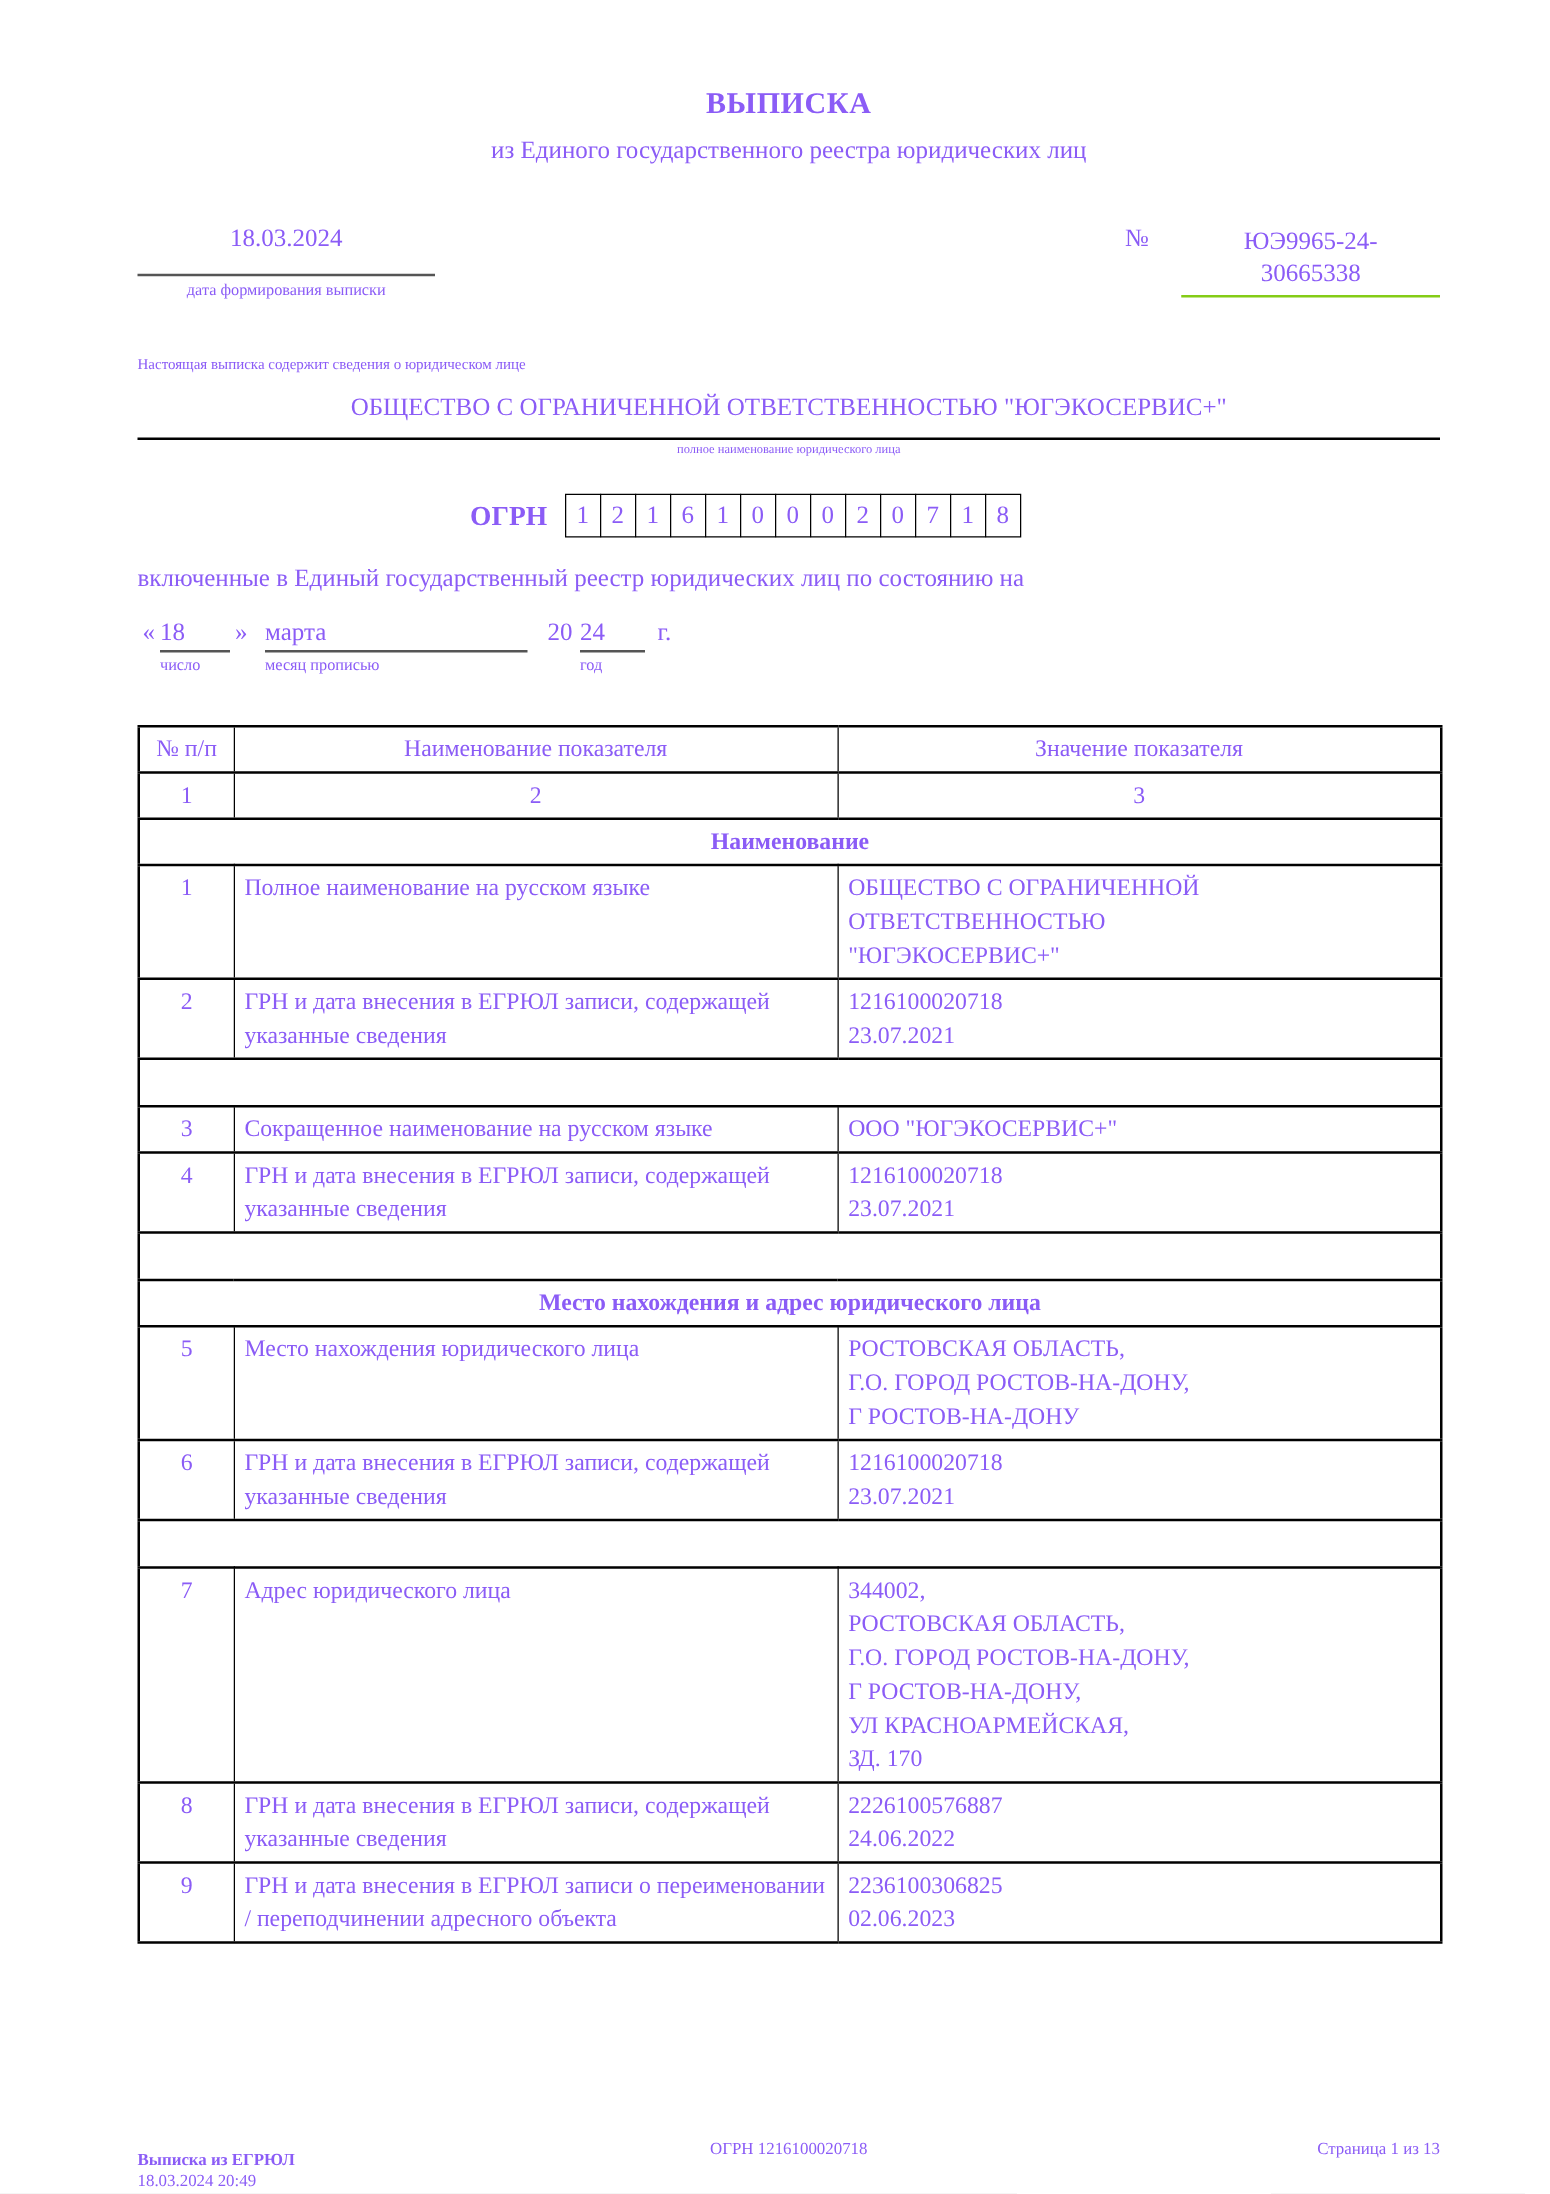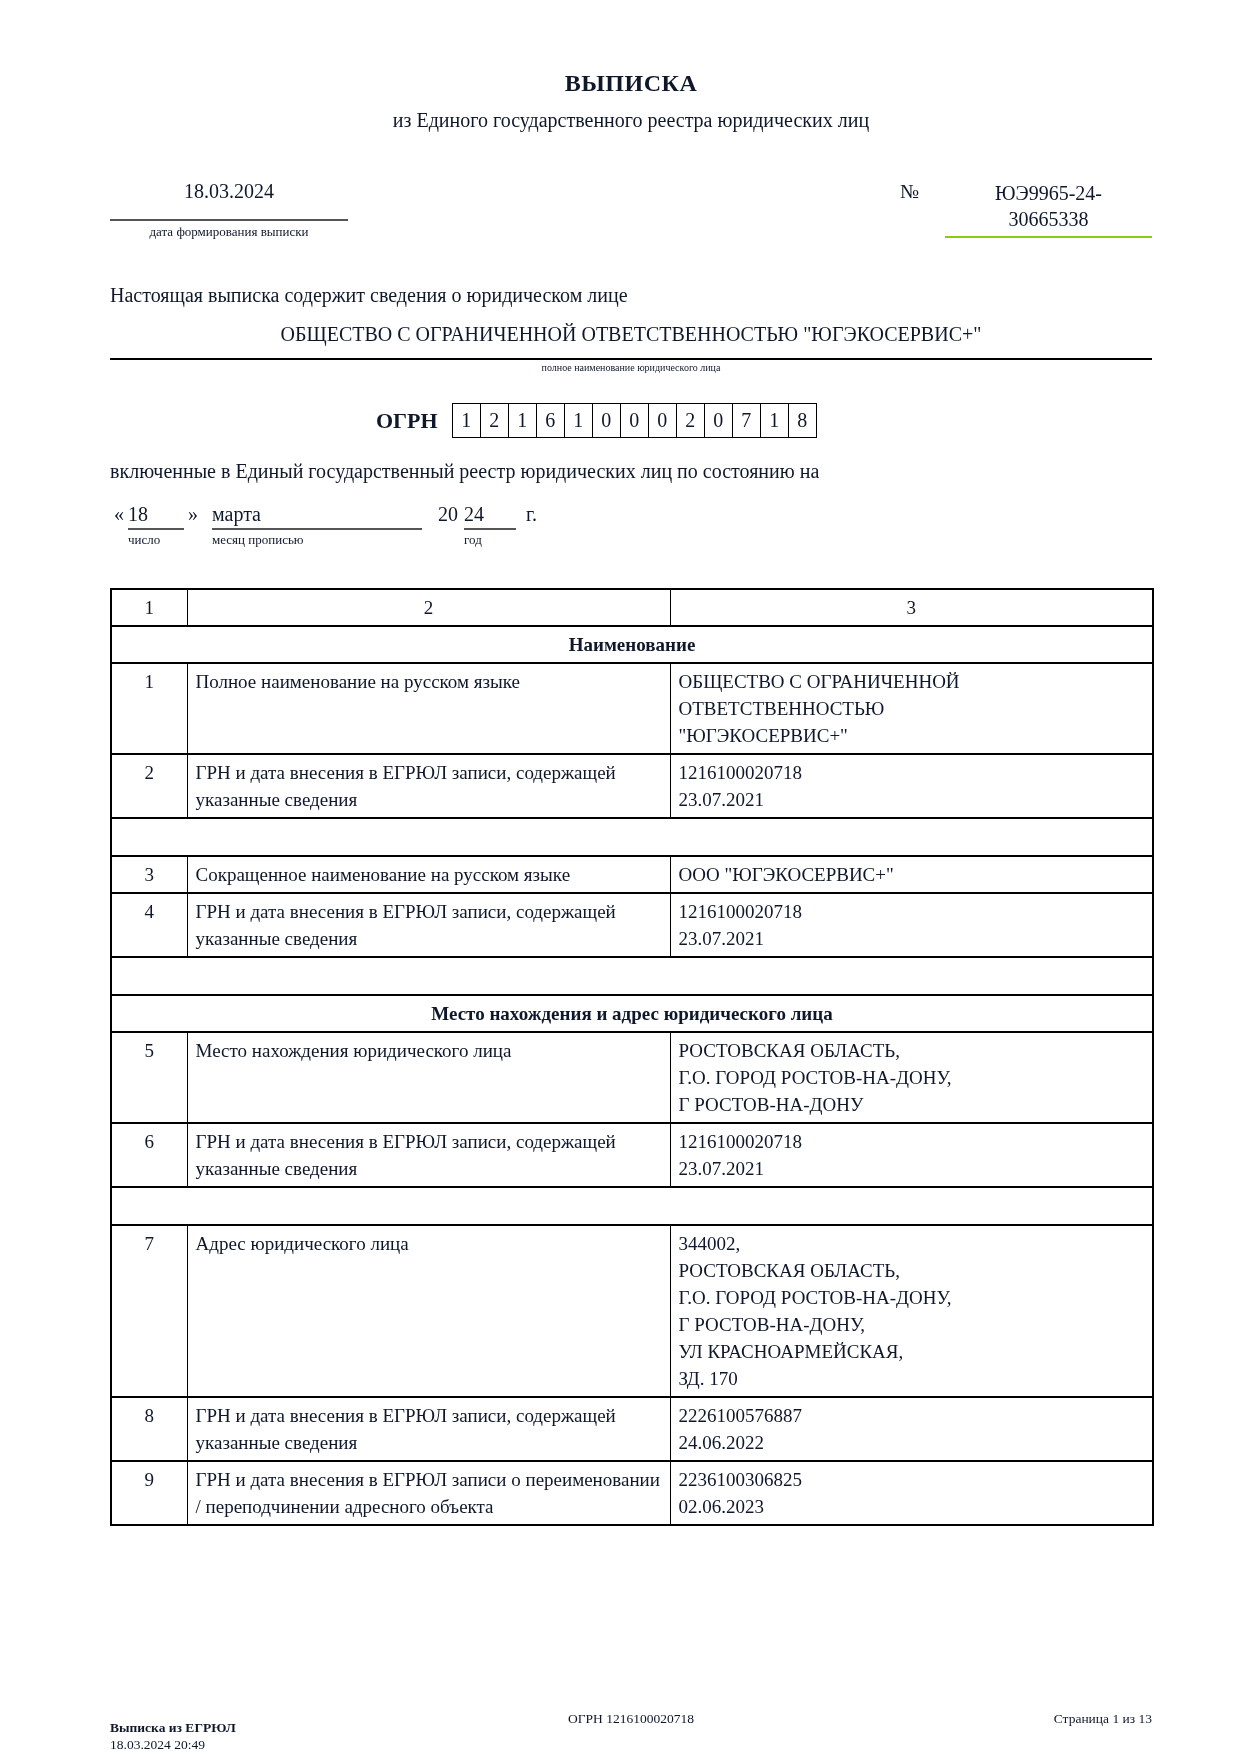--- a/index.html
+++ b/index.html
@@ -8,7 +8,7 @@
     width:1240px;height:1755px;
     background:#ffffff;
     font-family:"Liberation Serif","DejaVu Serif",serif;
-    color:#0f172a;
+    color:#8b5cf6;
     box-sizing:border-box;
     padding:70px 88px 0 110px;
     overflow:hidden;

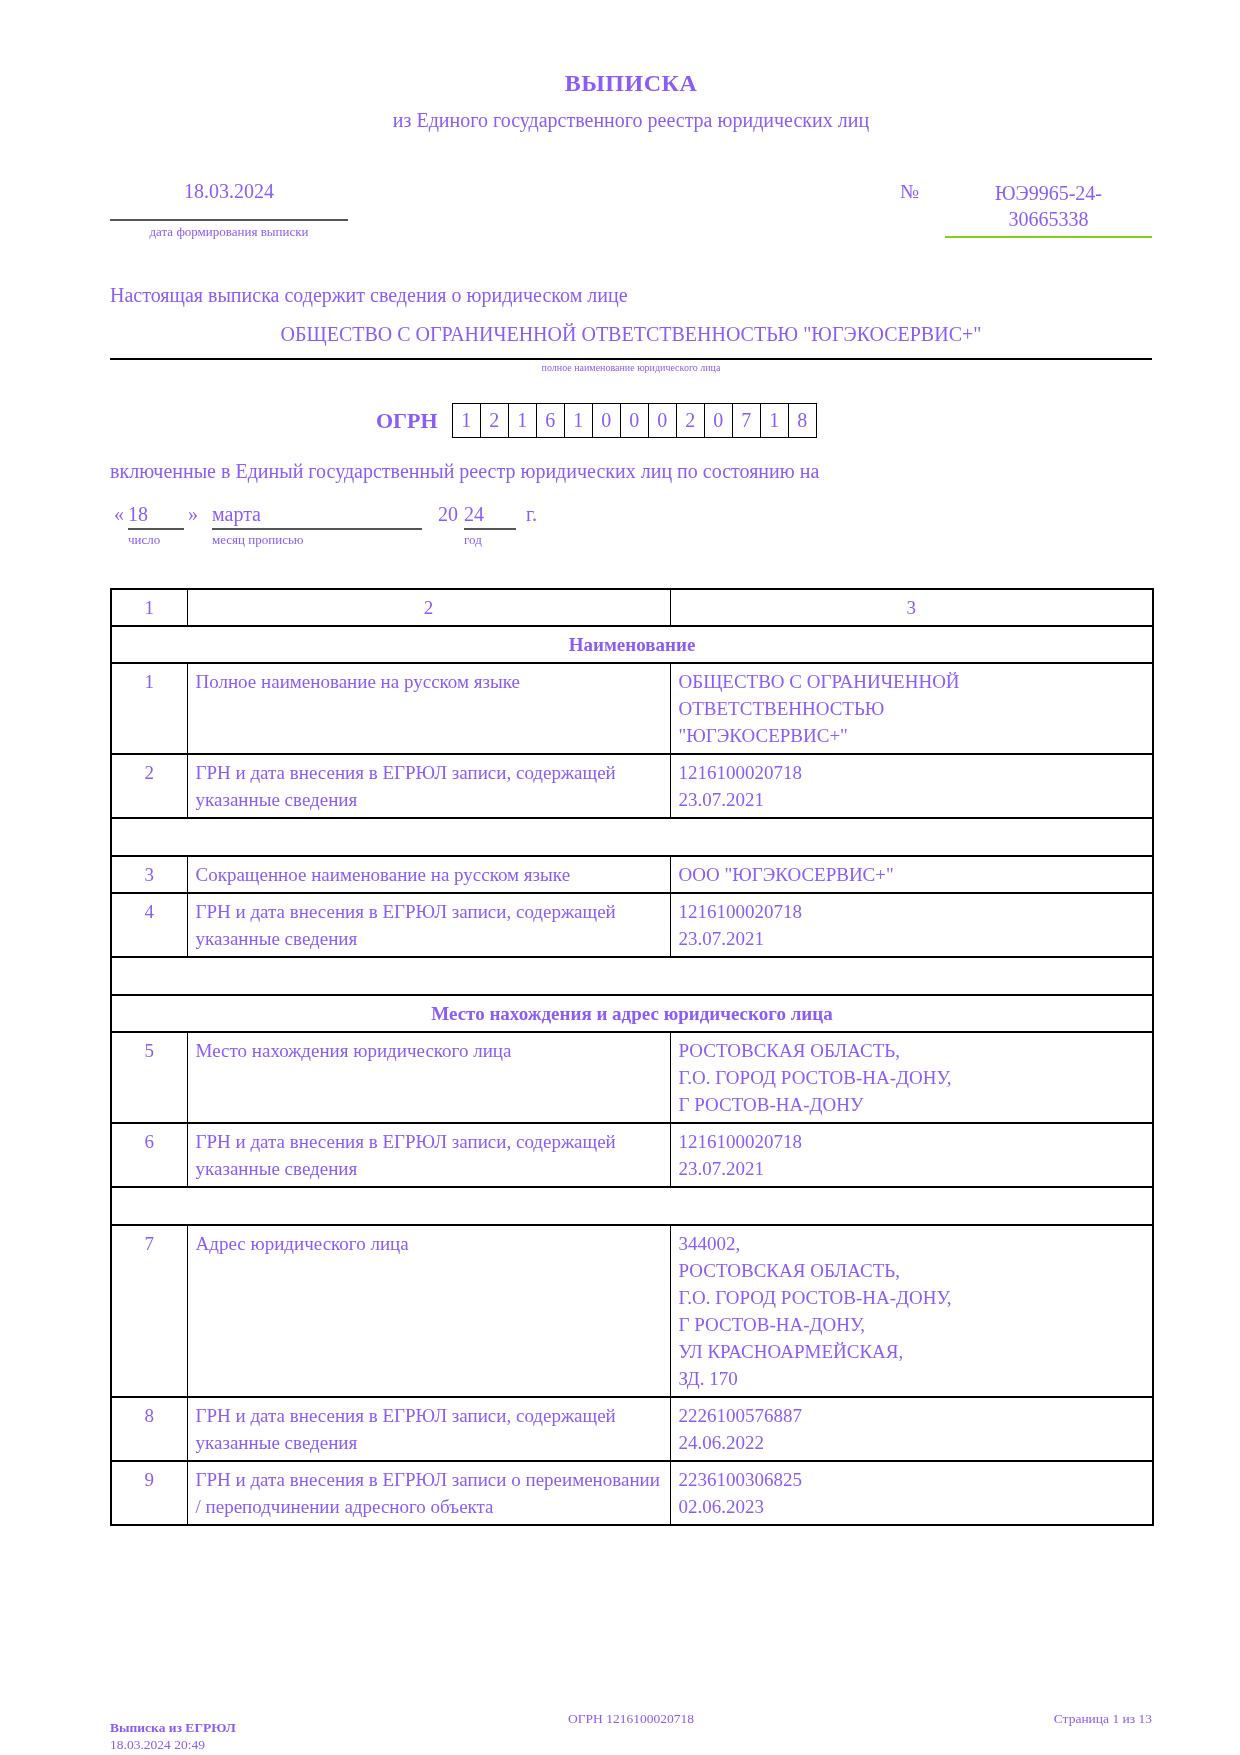--- a/index.html
+++ b/index.html
@@ -26,7 +26,7 @@
   .num-col{width:207px;text-align:center;border-bottom:2px solid #84cc16;padding-bottom:4px;}
   .num-line{font-size:20px;line-height:26px;}
 
-  .intro{font-size:20px;margin:44px 0 0 0;}
+  .intro{font-size:12px;margin:44px 0 0 0;}
   .company-name{font-size:20px;text-align:center;margin-top:16px;padding-bottom:12px;border-bottom:2px solid #000;}
   .company-caption{font-size:10px;text-align:center;margin-top:2px;}
 

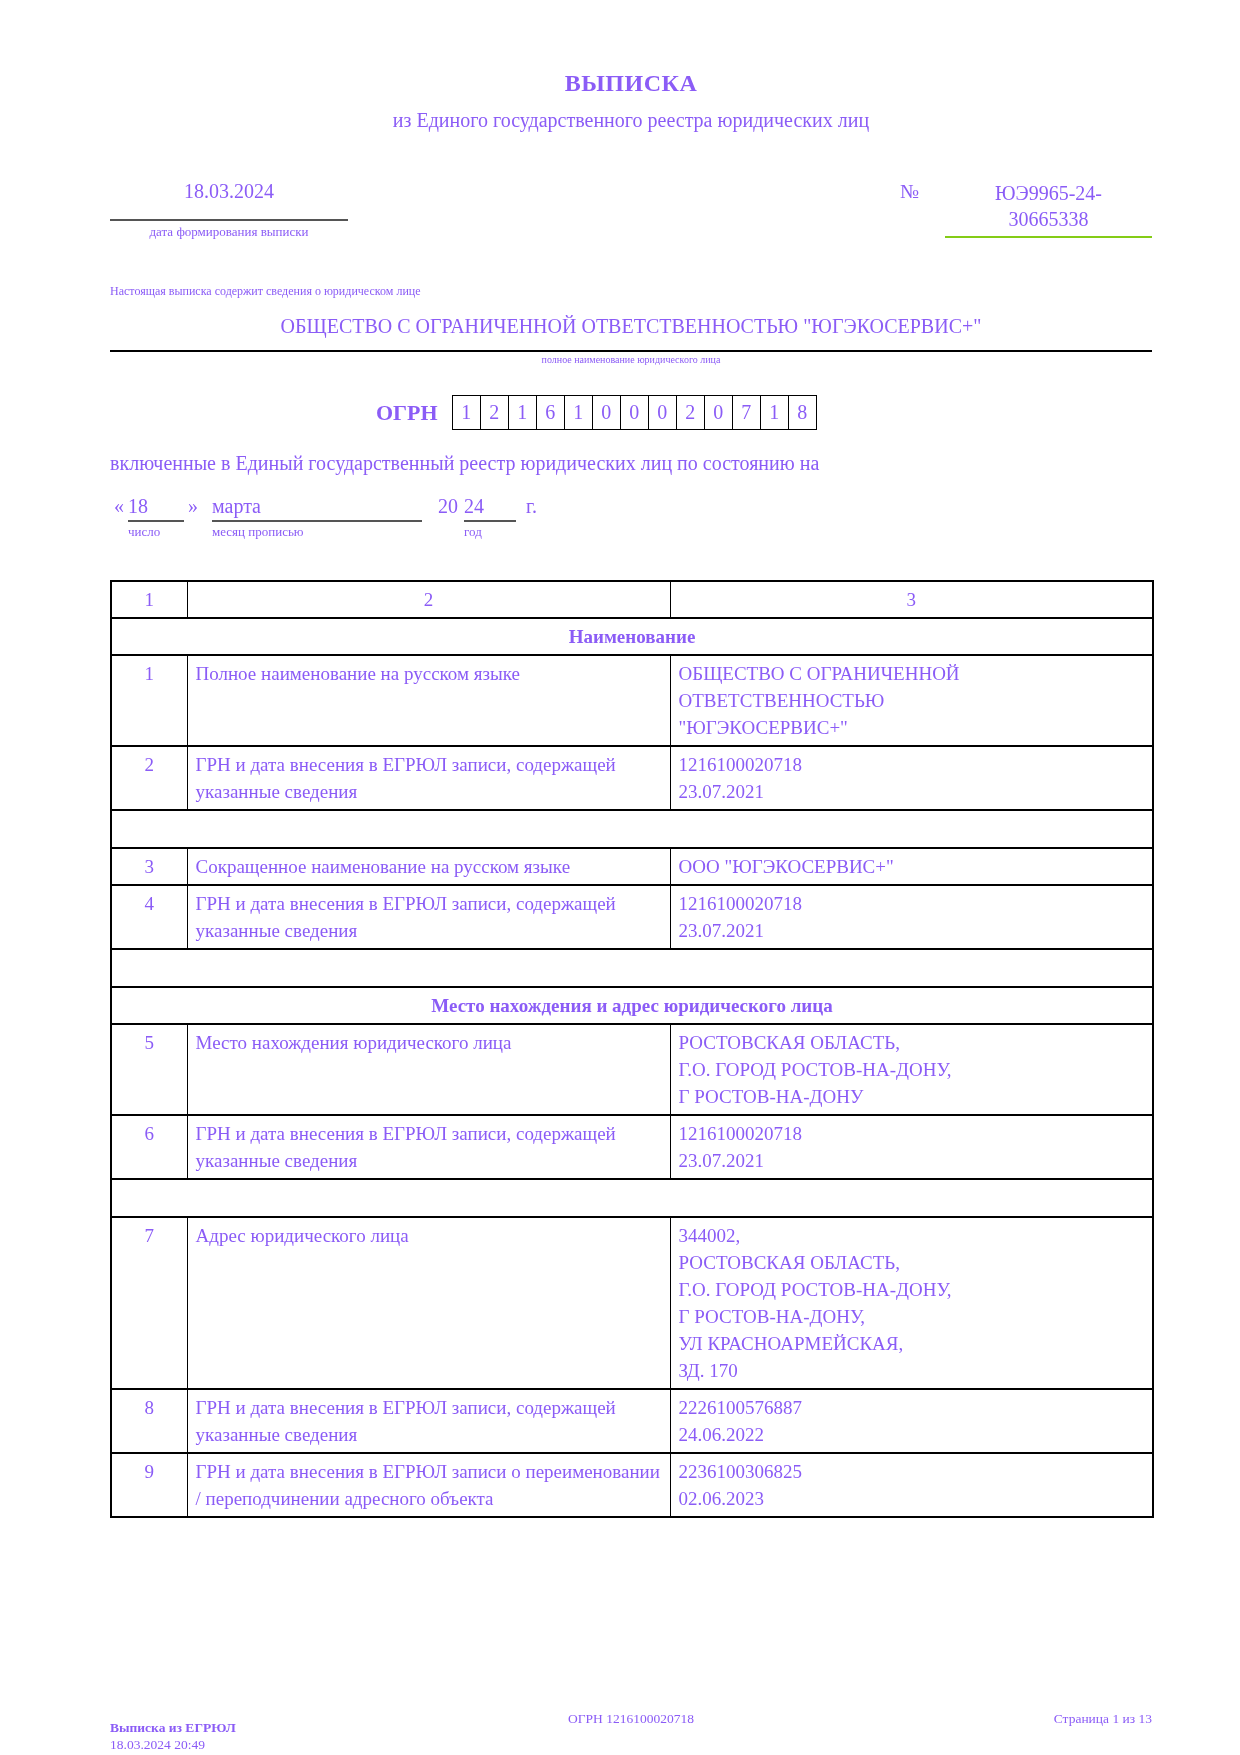--- a/index.html
+++ b/index.html
@@ -151,6 +151,11 @@
           <col class="c3">
         </colgroup>
       <thead>
+        <tr>
+          <th class="hdr">№ п/п</th>
+          <th class="hdr">Наименование показателя</th>
+          <th class="hdr">Значение показателя</th>
+        </tr>
         <tr class="colnums">
           <td>1</td>
           <td>2</td>

